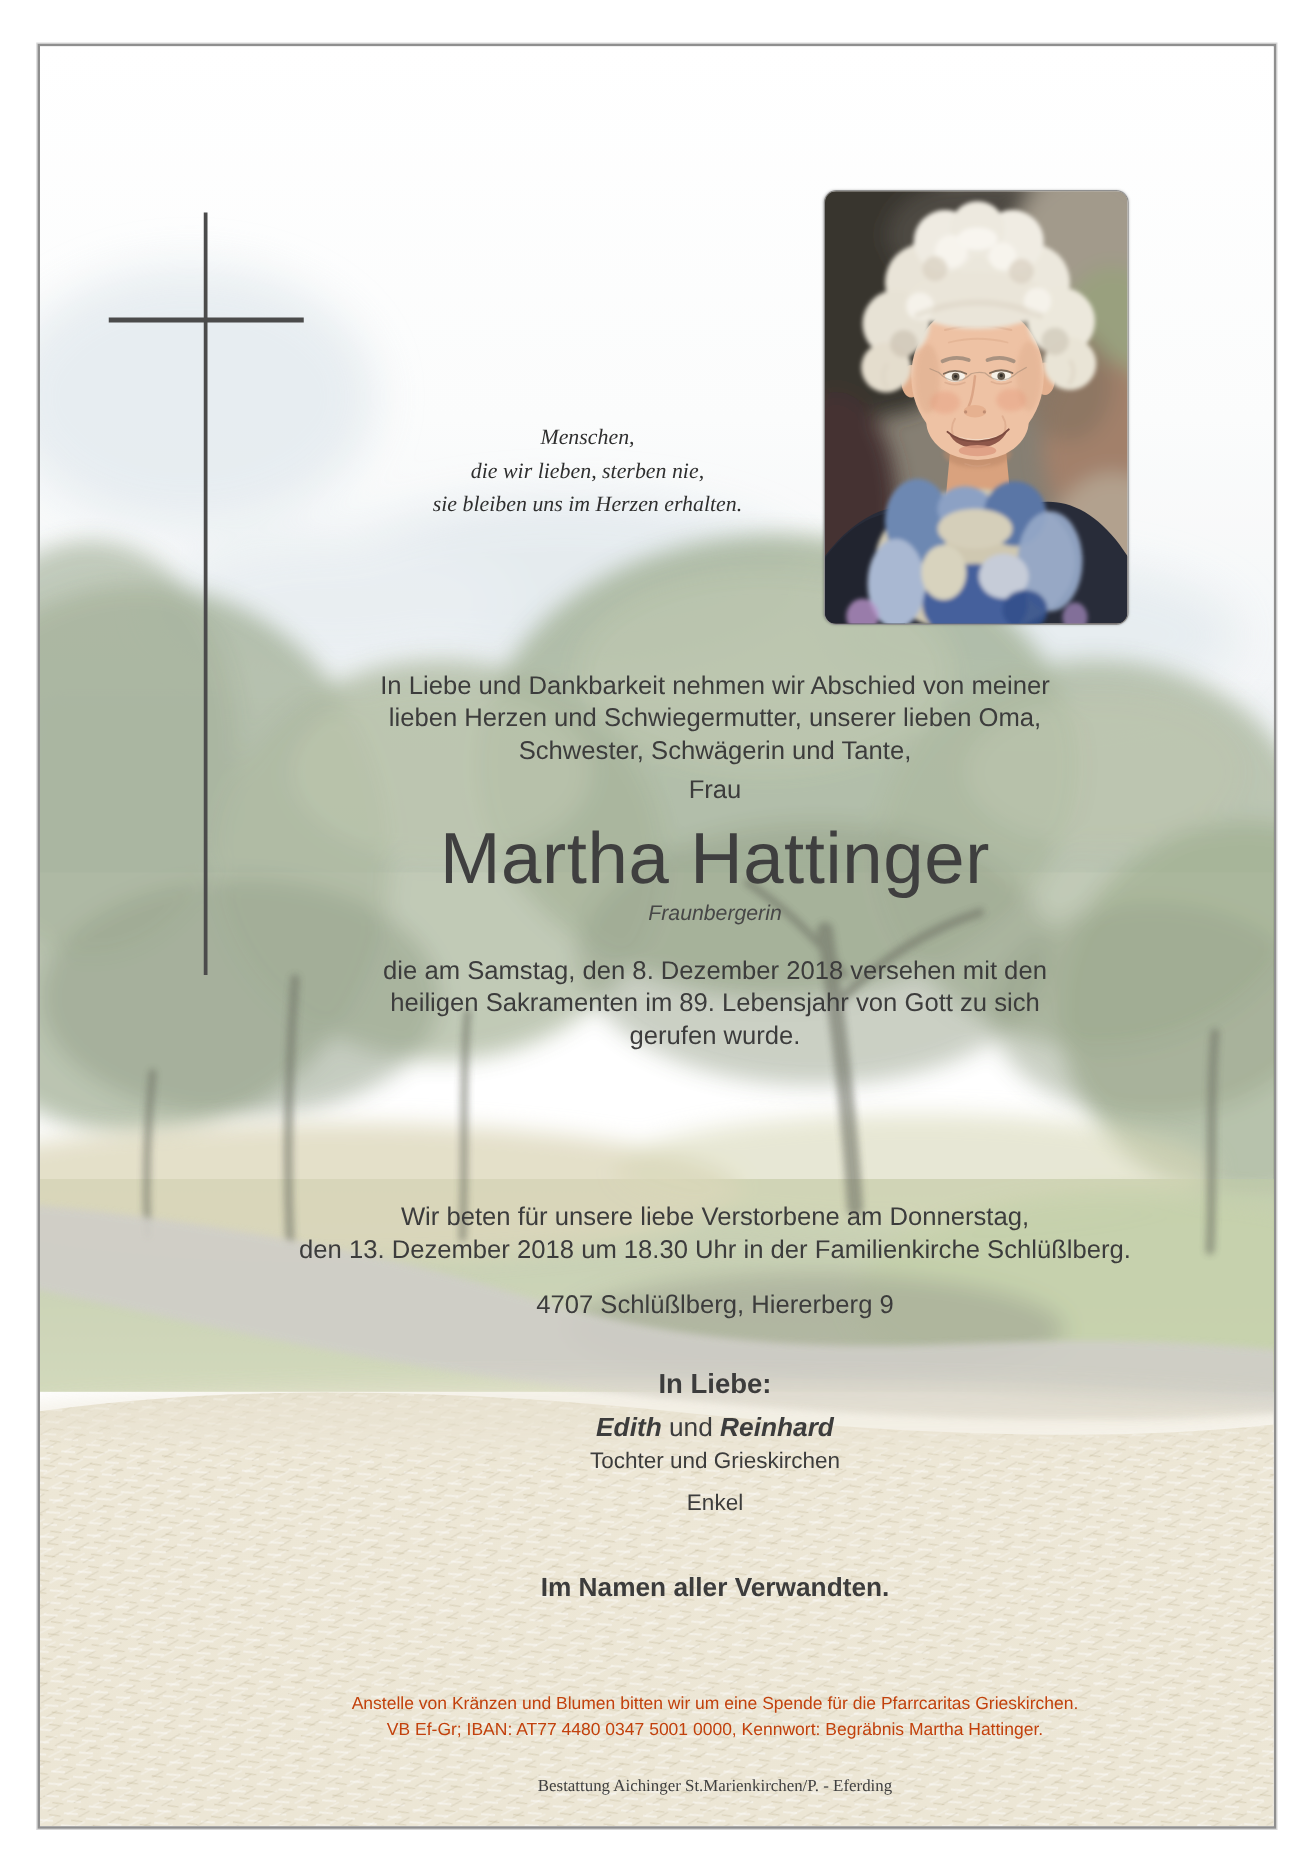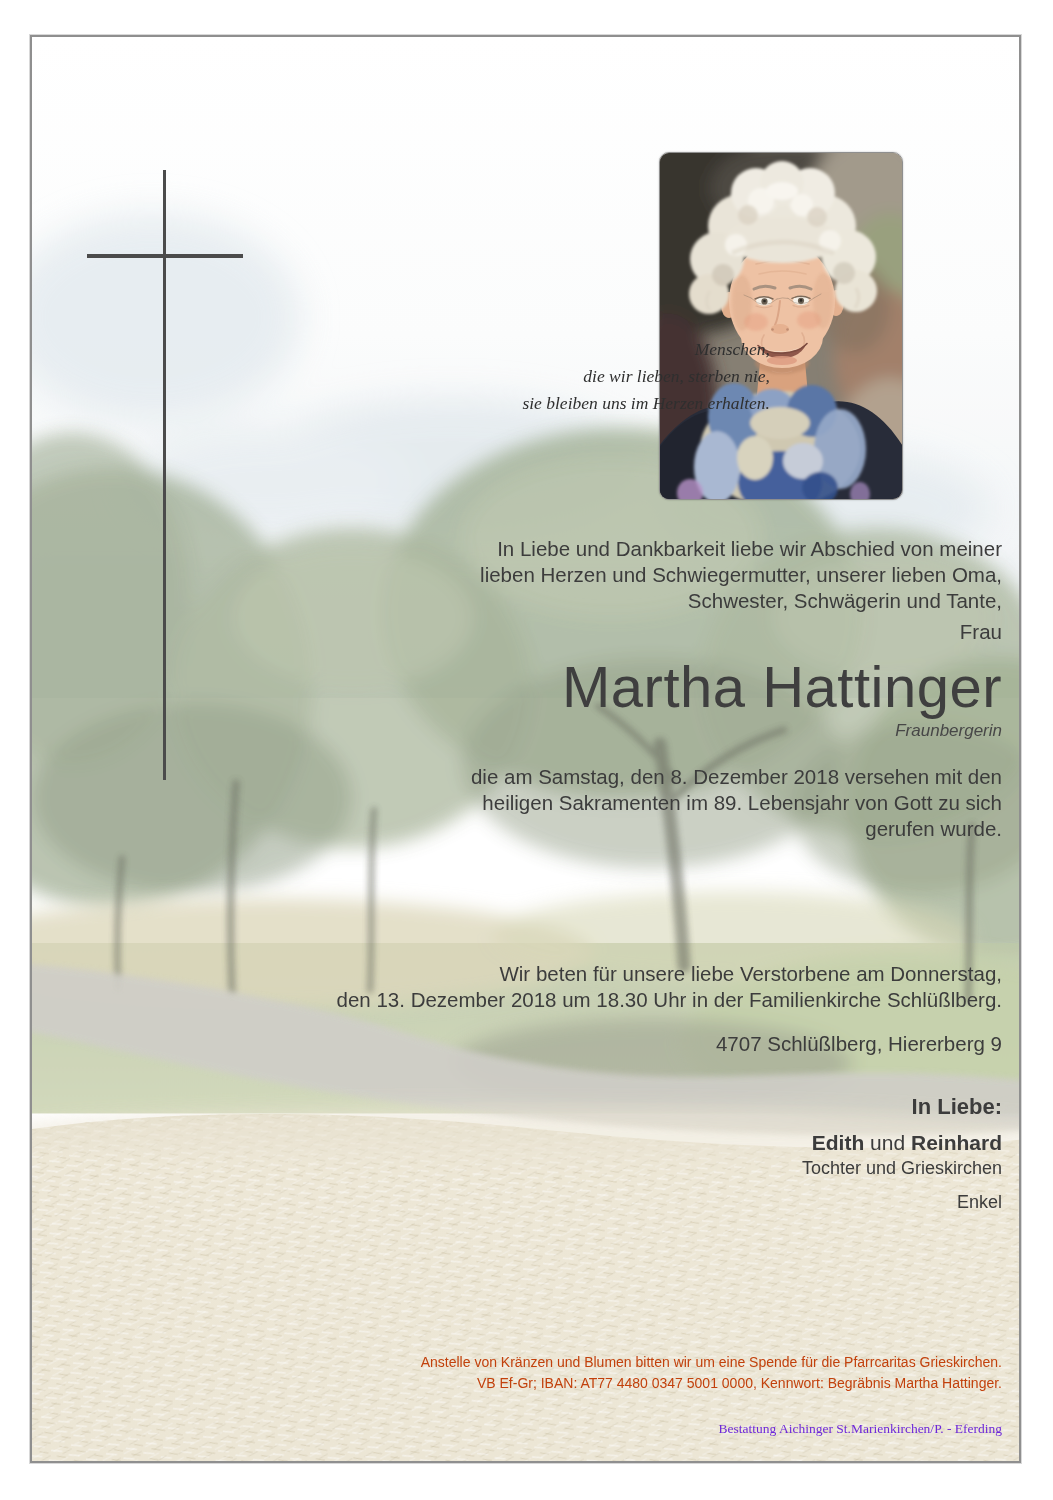--- a/index.html
+++ b/index.html
@@ -14,7 +14,7 @@
   .photo{position:absolute;left:659px;top:152px;width:242px;height:346px;margin:0;
          border:1px solid #8f8f8f;border-radius:10px;overflow:hidden;box-shadow:0 0 2px rgba(0,0,0,.25);}
   .photo svg{display:block;width:100%;height:100%;}
-  .blk{position:absolute;text-align:right;}
+  .blk{position:absolute;text-align:center;}
   .quote{left:170px;top:336px;width:600px;font-family:"Liberation Serif","DejaVu Serif",serif;
          font-style:italic;font-size:17.5px;line-height:27px;color:#2f2f2f;}
   .col{left:142px;width:860px;}

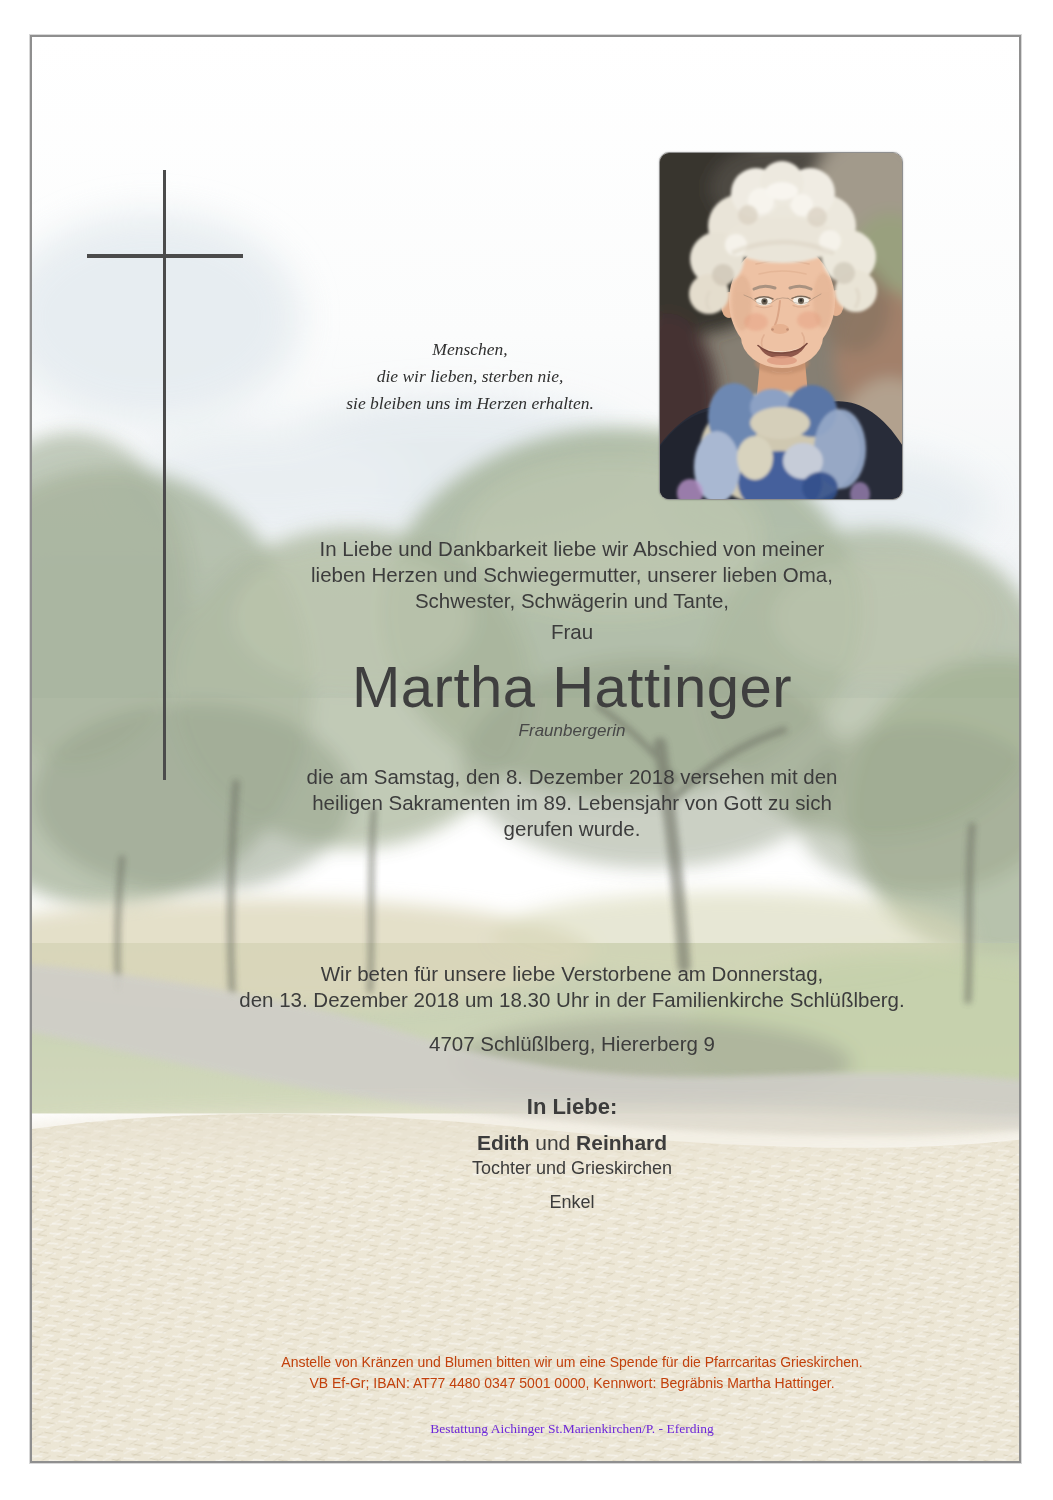--- a/index.html
+++ b/index.html
@@ -260,7 +260,7 @@
   </div>
 
   <div class="blk col body intro">
-    <div>In Liebe und Dankbarkeit liebe wir Abschied von meiner</div>
+    <div>In Liebe und Dankbarkeit nehmen wir Abschied von meiner</div>
     <div>lieben Herzen und Schwiegermutter, unserer lieben Oma,</div>
     <div>Schwester, Schwägerin und Tante,</div>
   </div>

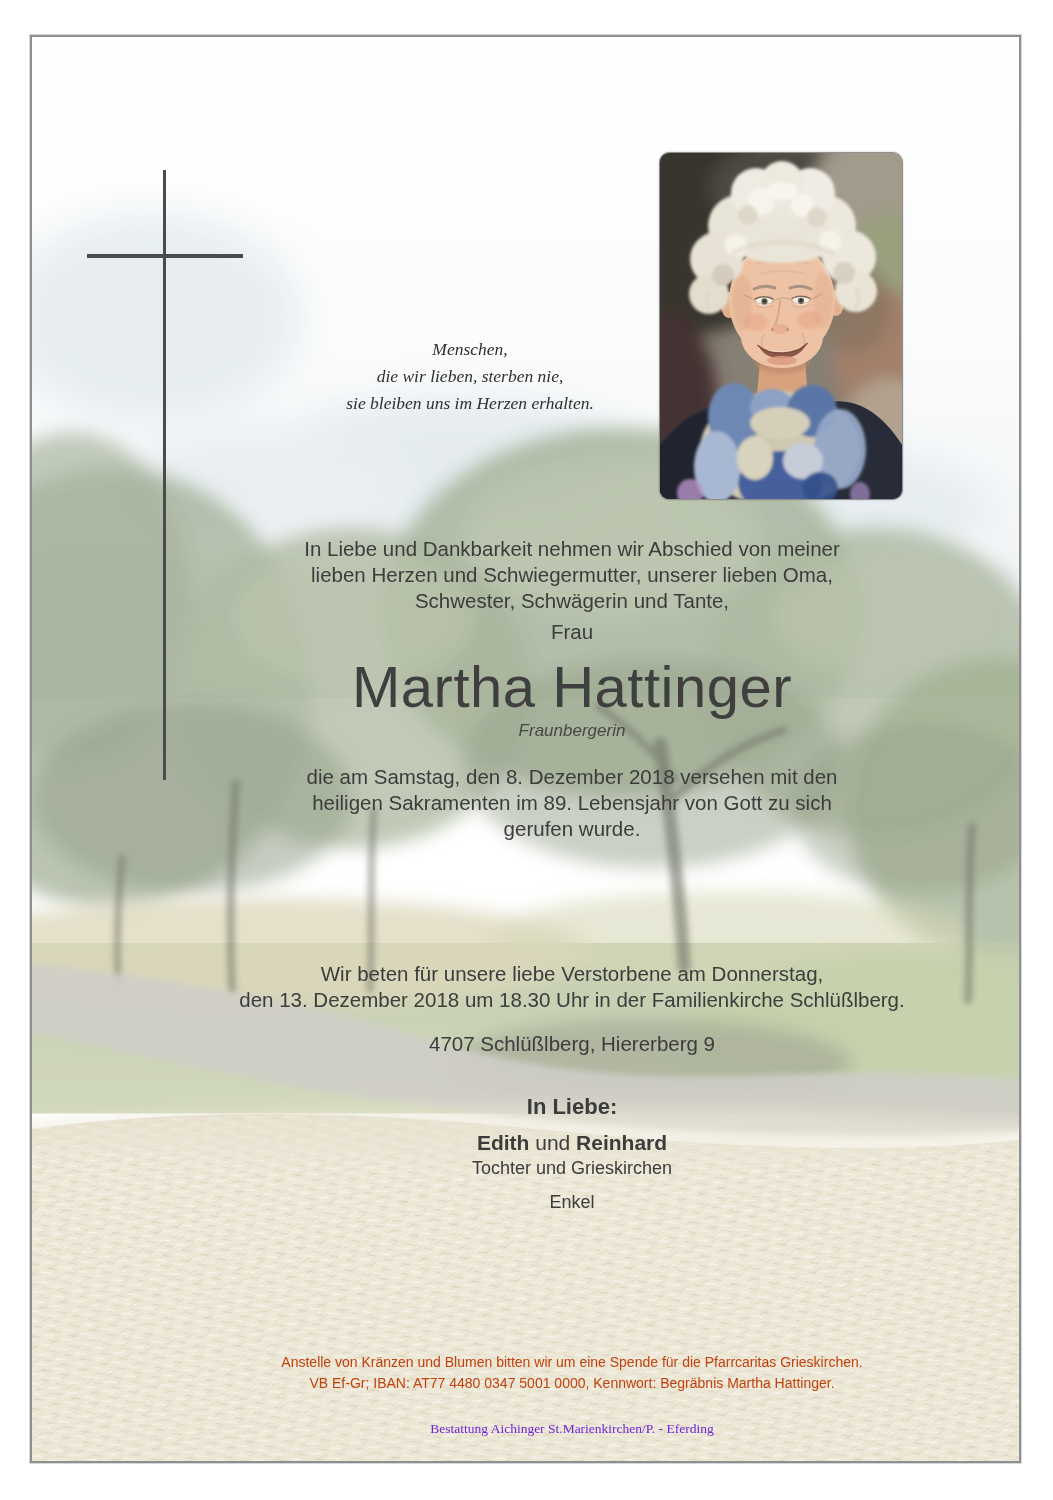--- a/index.html
+++ b/index.html
@@ -36,7 +36,7 @@
   .donation{top:1352px;font-size:14px;line-height:21px;color:#c2410c;}
   .footer{top:1419px;font-family:"Liberation Serif","DejaVu Serif",serif;
           font-size:13.5px;line-height:20.5px;color:#6d28d9;}
-  .b{font-weight:bold;}
+  .b{font-weight:bold;font-style:italic;}
 </style>
 </head>
 <body>

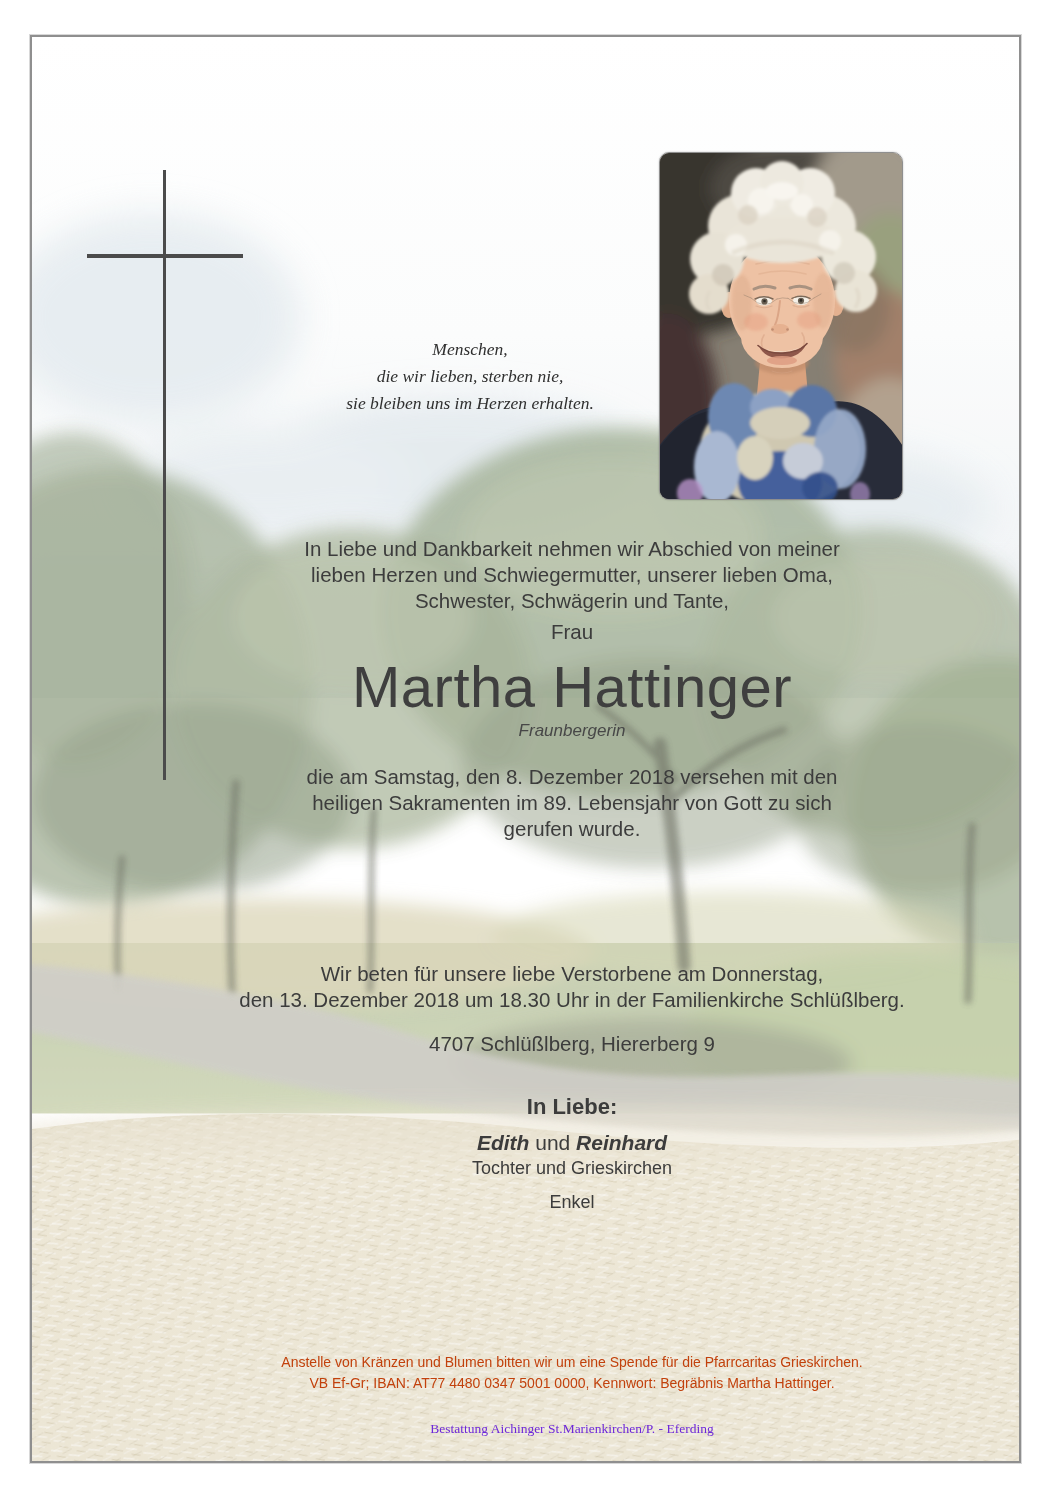--- a/index.html
+++ b/index.html
@@ -294,6 +294,7 @@
     <div class="rel">Enkel</div>
   </div>
 
+  <div class="blk col closing">Im Namen aller Verwandten.</div>
 
   <div class="blk col donation">
     <div>Anstelle von Kränzen und Blumen bitten wir um eine Spende für die Pfarrcaritas Grieskirchen.</div>

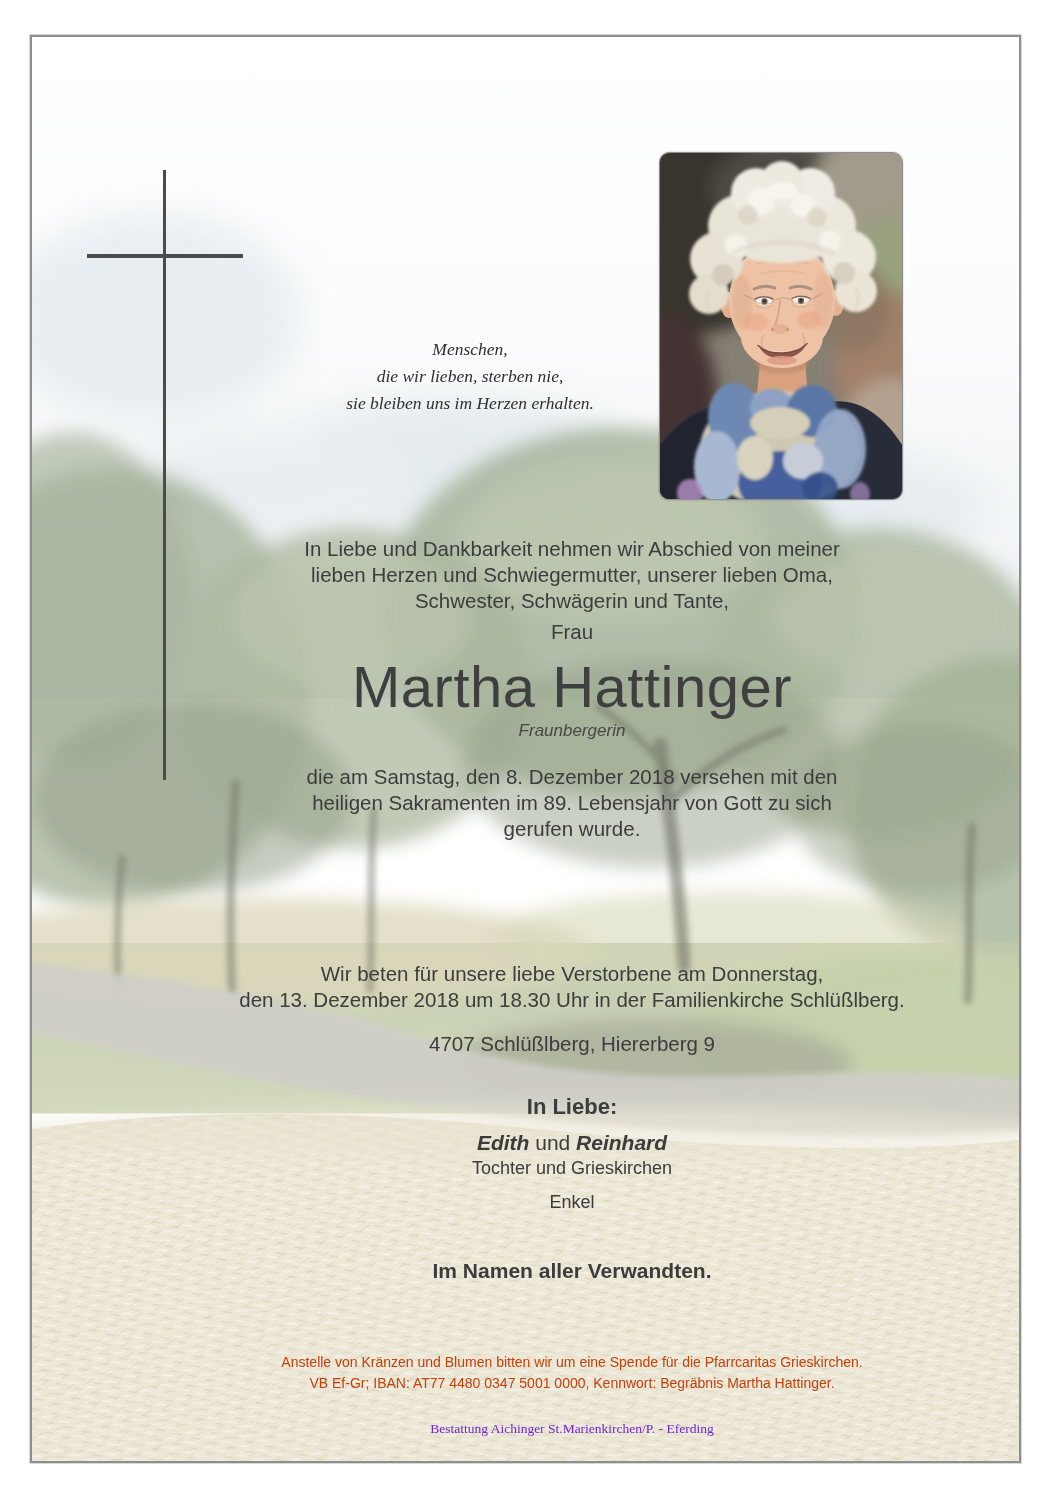--- a/index.html
+++ b/index.html
@@ -35,7 +35,7 @@
   .closing{top:1258px;font-size:21px;line-height:26px;font-weight:bold;}
   .donation{top:1352px;font-size:14px;line-height:21px;color:#c2410c;}
   .footer{top:1419px;font-family:"Liberation Serif","DejaVu Serif",serif;
-          font-size:13.5px;line-height:20.5px;color:#6d28d9;}
+          font-size:13.5px;line-height:20.5px;color:#404040;}
   .b{font-weight:bold;font-style:italic;}
 </style>
 </head>

